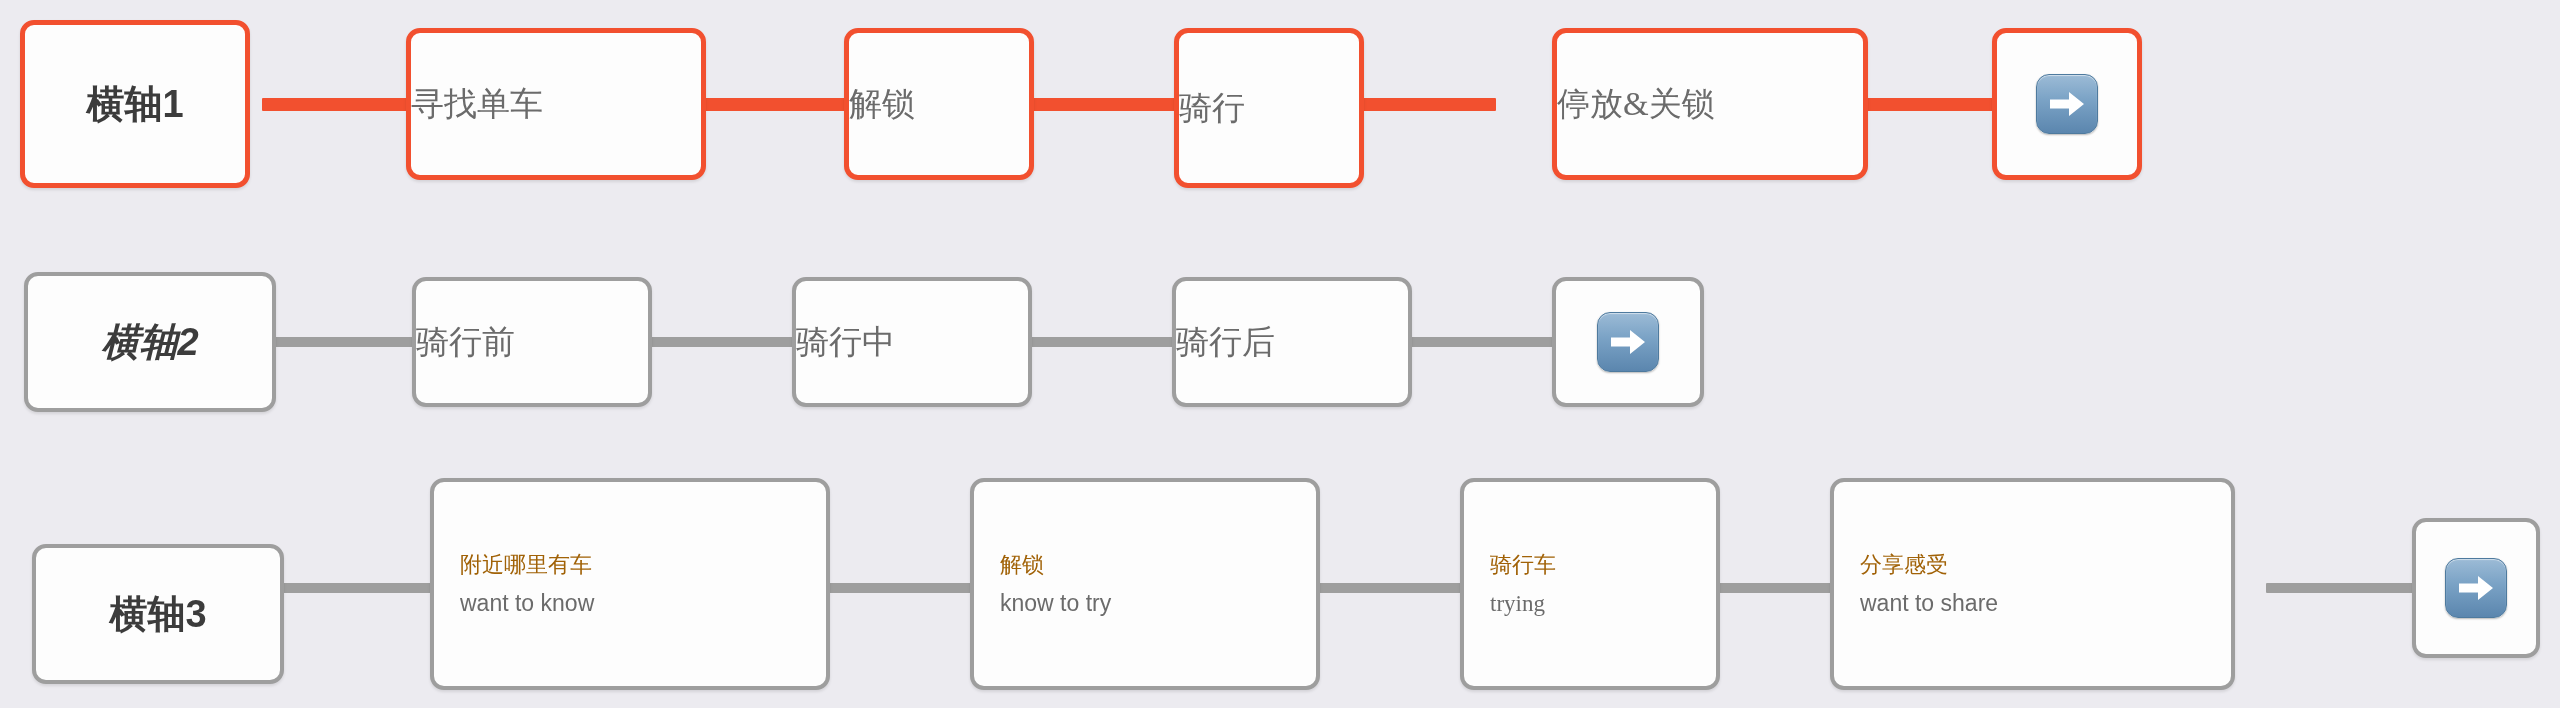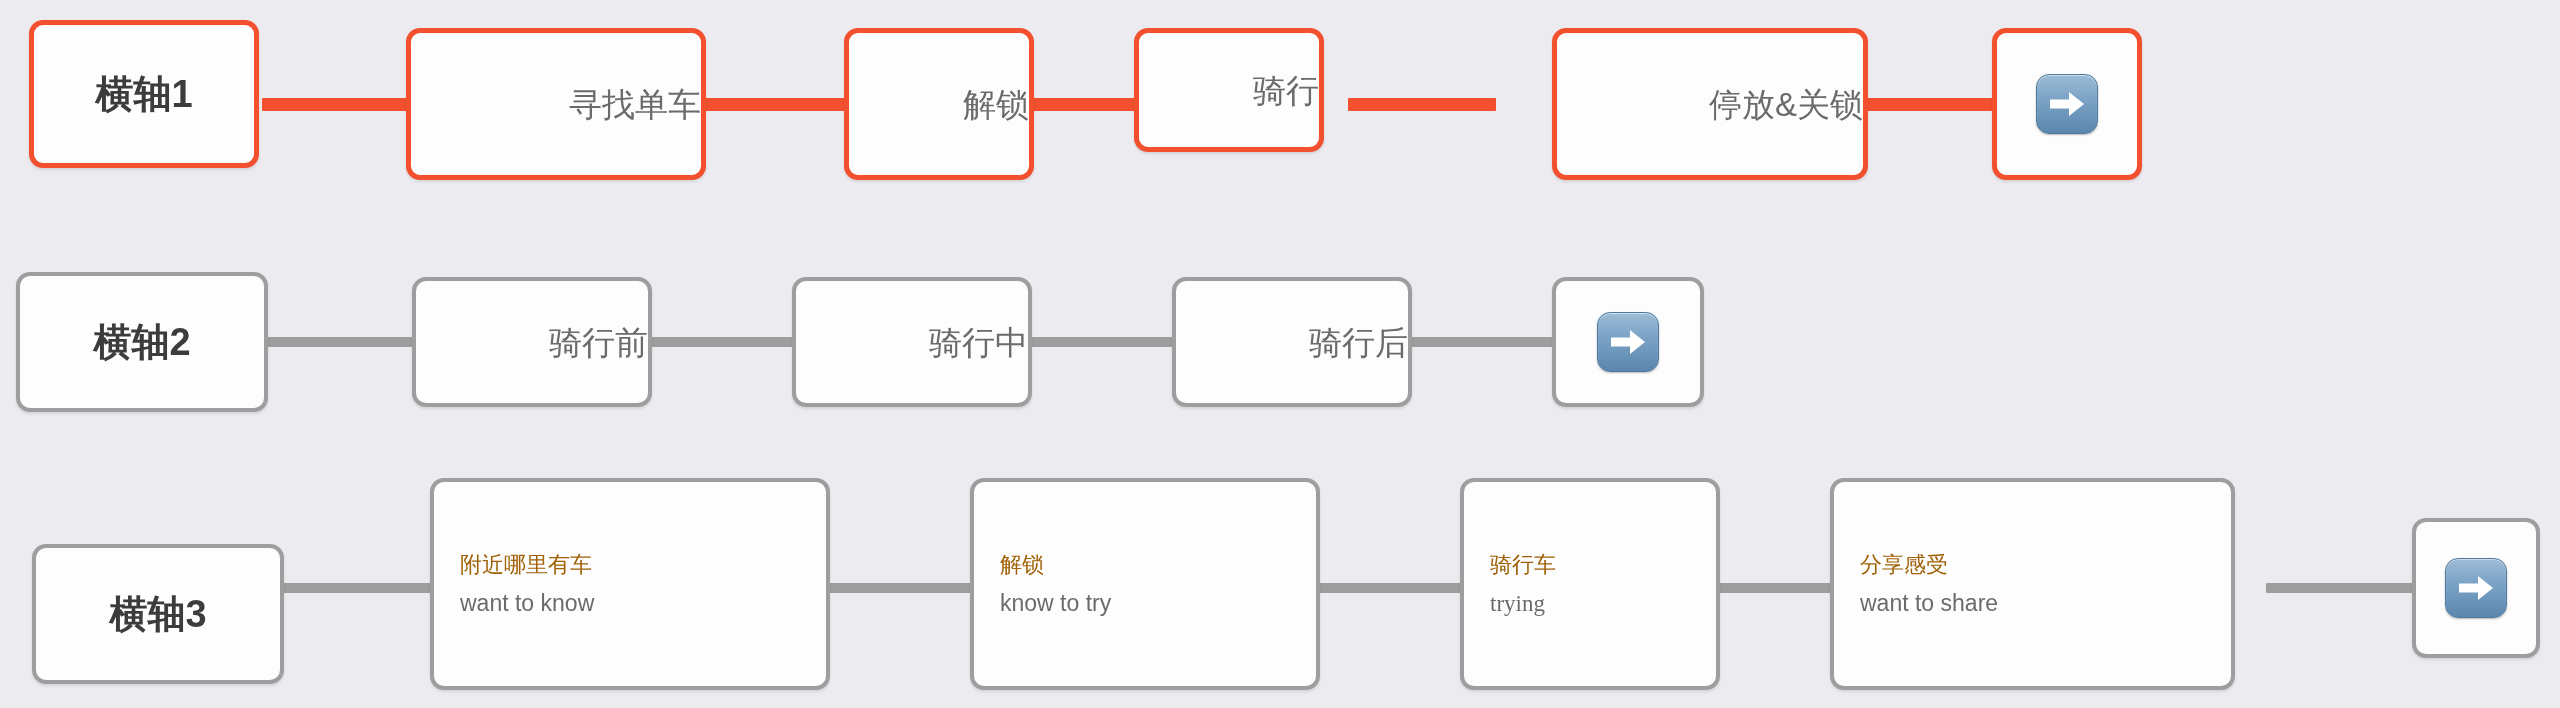--- a/index.html
+++ b/index.html
@@ -71,7 +71,7 @@
   <div class="line orange" style="left:1348px;top:98px;width:148px;height:13px;"></div>
   <div class="line orange" style="left:1848px;top:98px;width:148px;height:13px;"></div>
 
-  <div class="node orange axis" style="left:29px;top:20px;width:230px;height:148px;">
+  <div class="node orange axis" style="left:20px;top:20px;width:230px;height:168px;">
     <span class="txt">横轴1</span>
   </div>
 

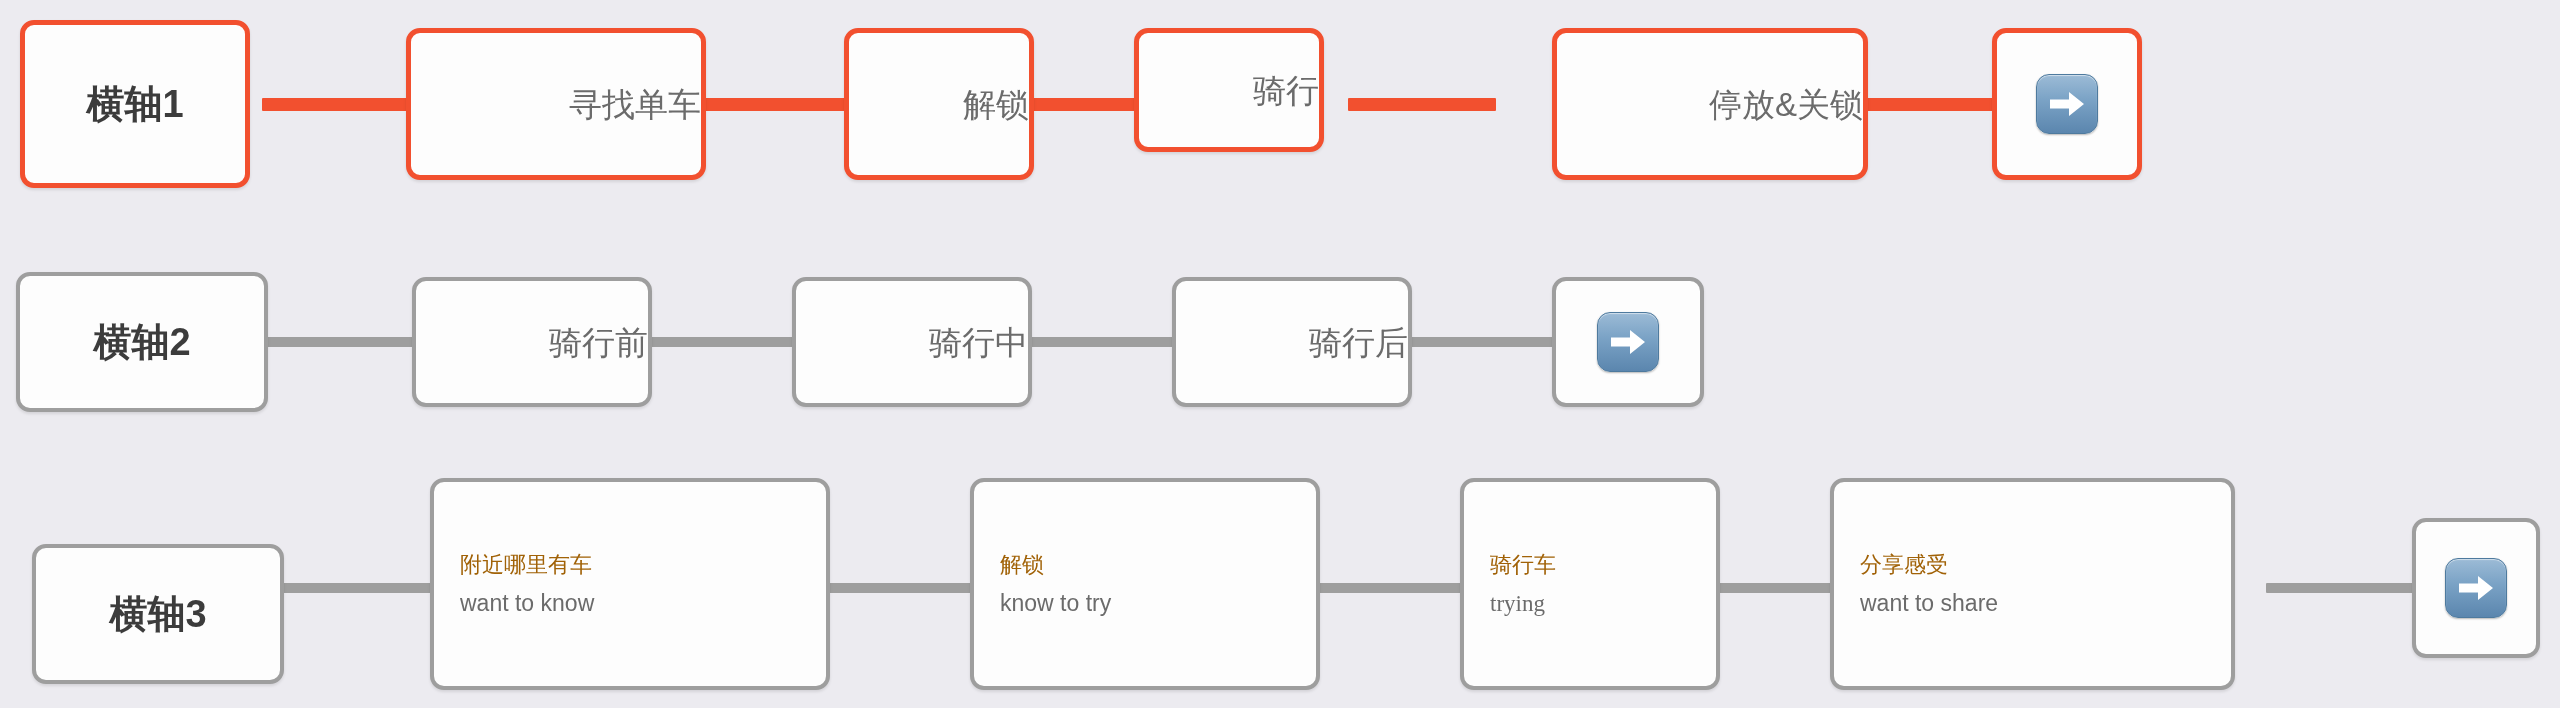--- a/index.html
+++ b/index.html
@@ -38,7 +38,7 @@
   }
 
   
-  .node.step{justify-content:flex-end;}
+  .node.step{justify-content:flex-start;font-family:Liberation Serif, serif;}
   .node.step .txt{
     font-size:33px;color:#6B6B6B;white-space:nowrap;line-height:1;
   }

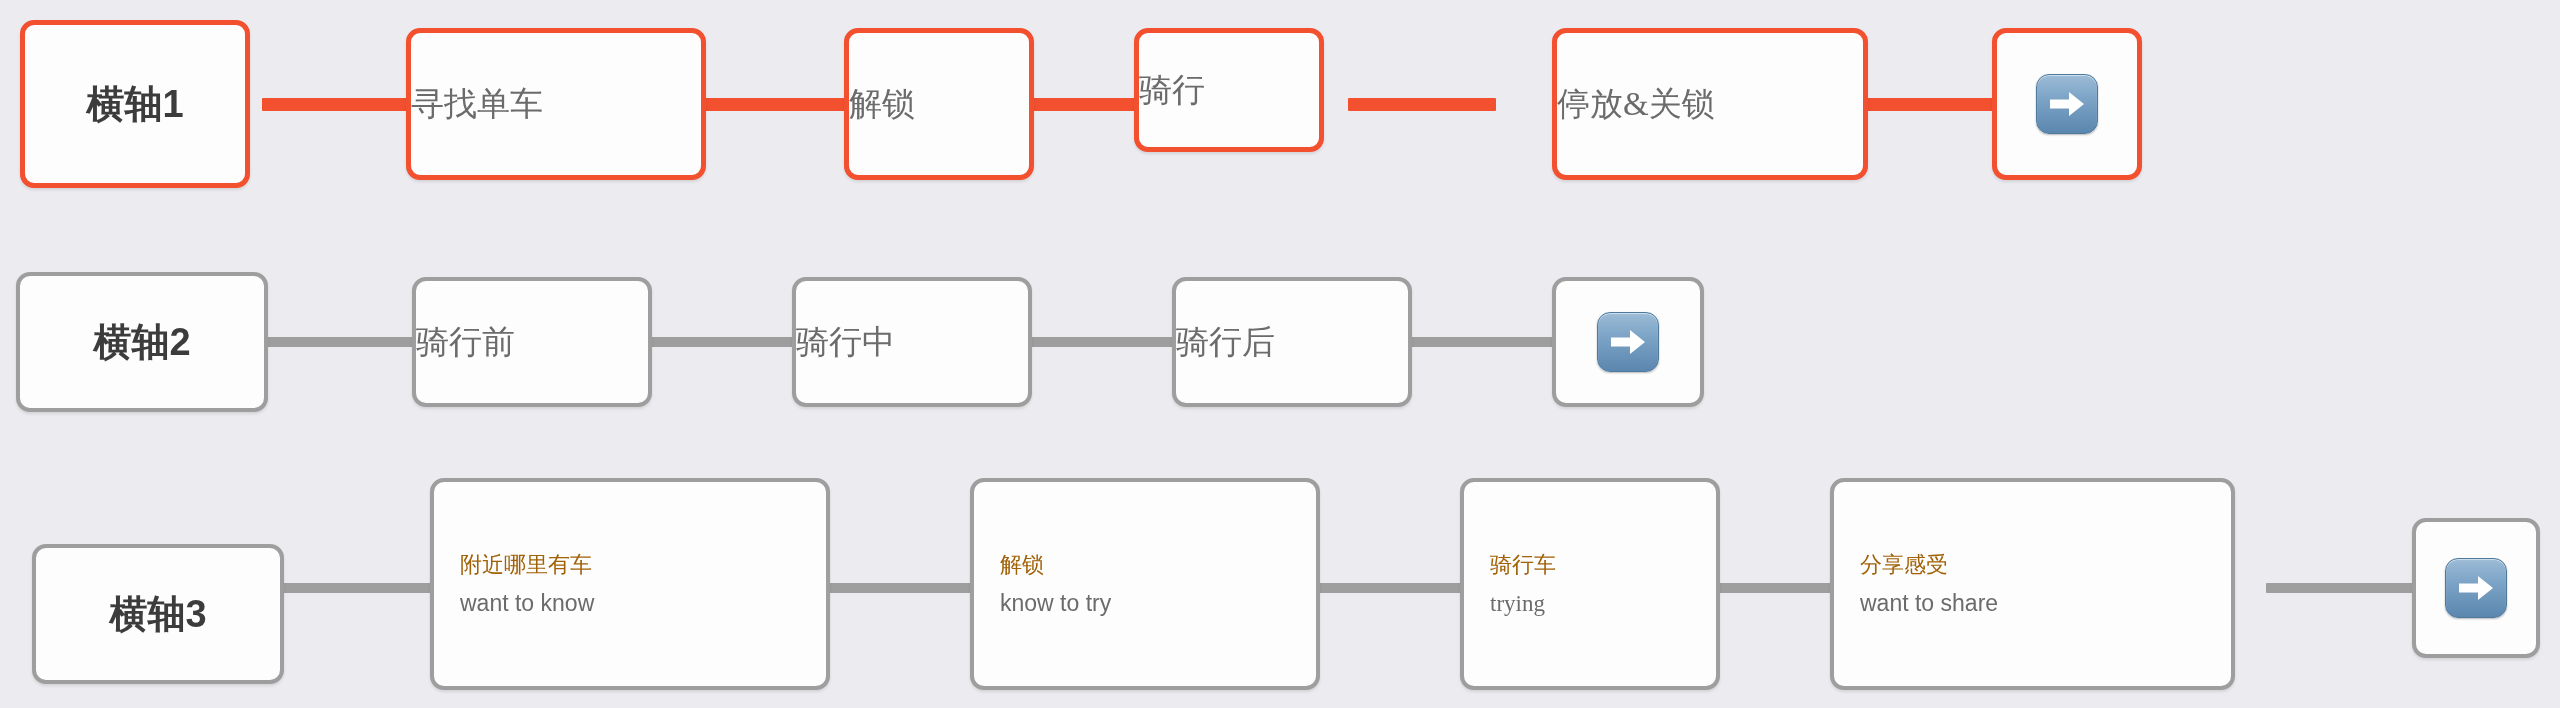--- a/index.html
+++ b/index.html
@@ -83,7 +83,7 @@
     <span class="txt">解锁</span>
   </div>
 
-  <div class="node orange step" style="left:1134px;top:28px;width:190px;height:124px;">
+  <div class="node orange step" style="left:1174px;top:28px;width:190px;height:160px;">
     <span class="txt">骑行</span>
   </div>
 

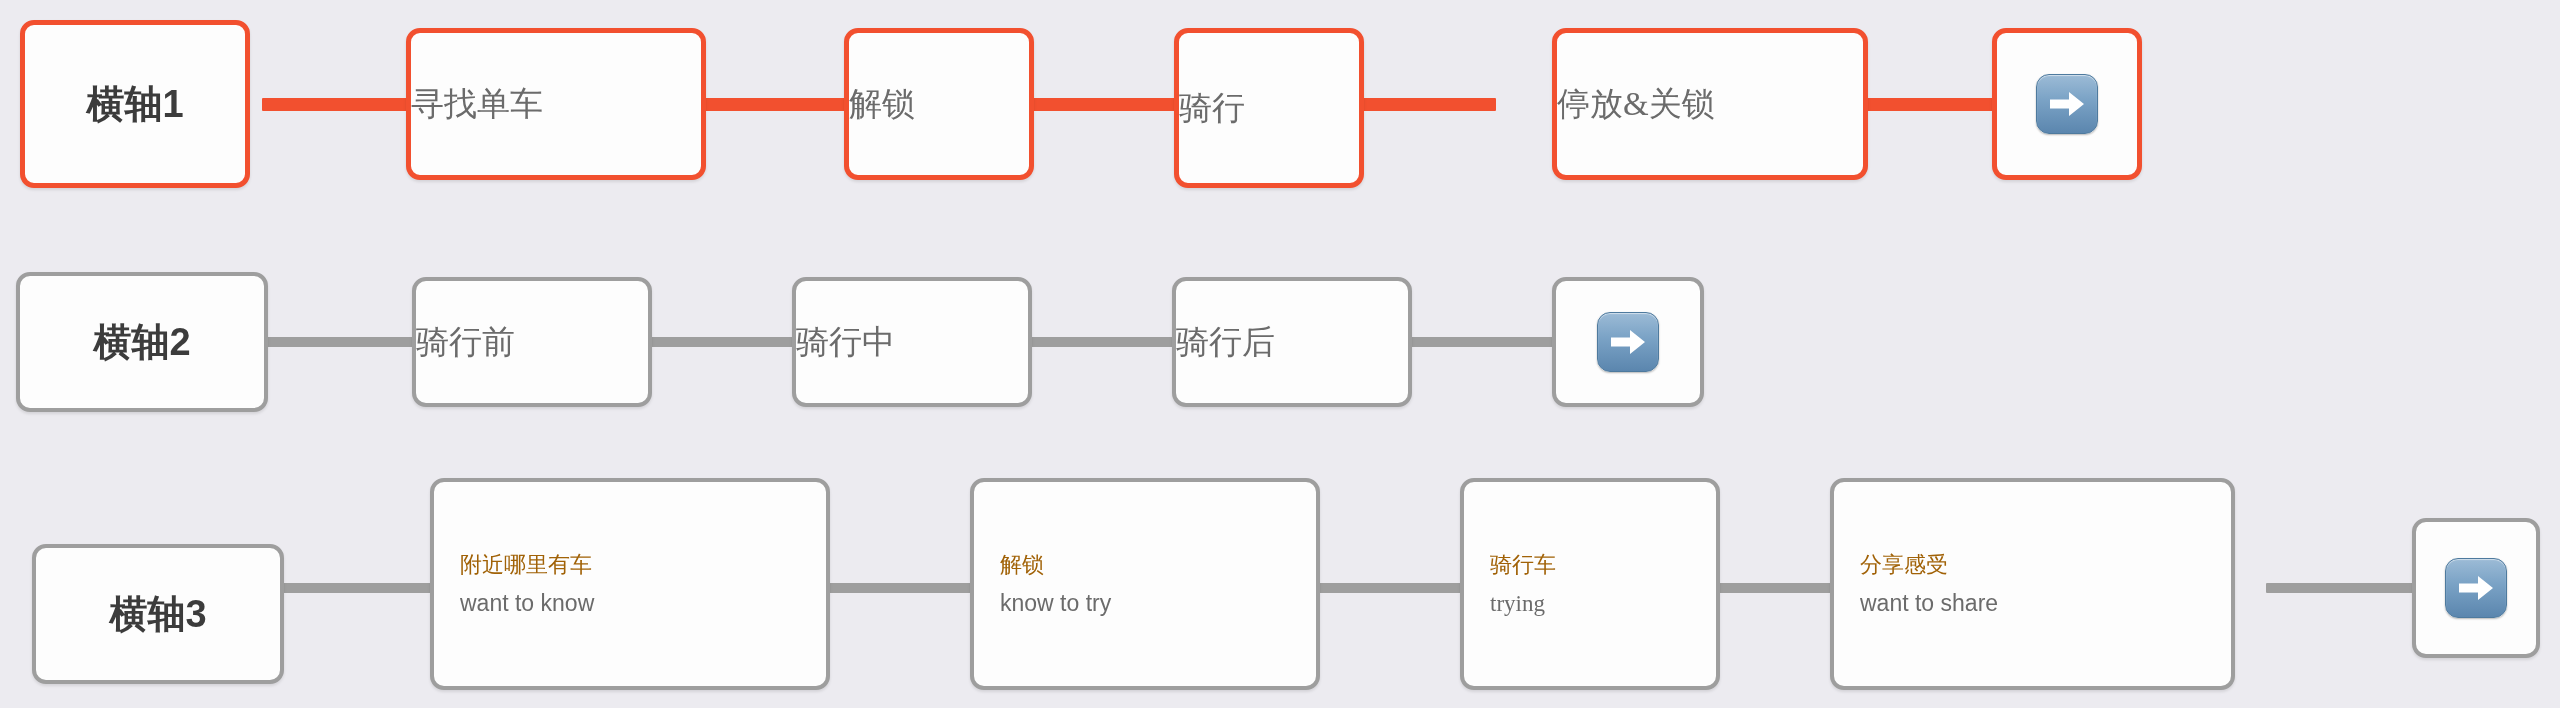--- a/index.html
+++ b/index.html
@@ -104,7 +104,7 @@
   <div class="line grey" style="left:1026px;top:337px;width:150px;height:10px;"></div>
   <div class="line grey" style="left:1406px;top:337px;width:150px;height:10px;"></div>
 
-  <div class="node grey axis" style="left:16px;top:272px;width:252px;height:140px;">
+  <div class="node grey axis" style="left:24px;top:272px;width:252px;height:140px;font-style:italic;">
     <span class="txt">横轴2</span>
   </div>
 

